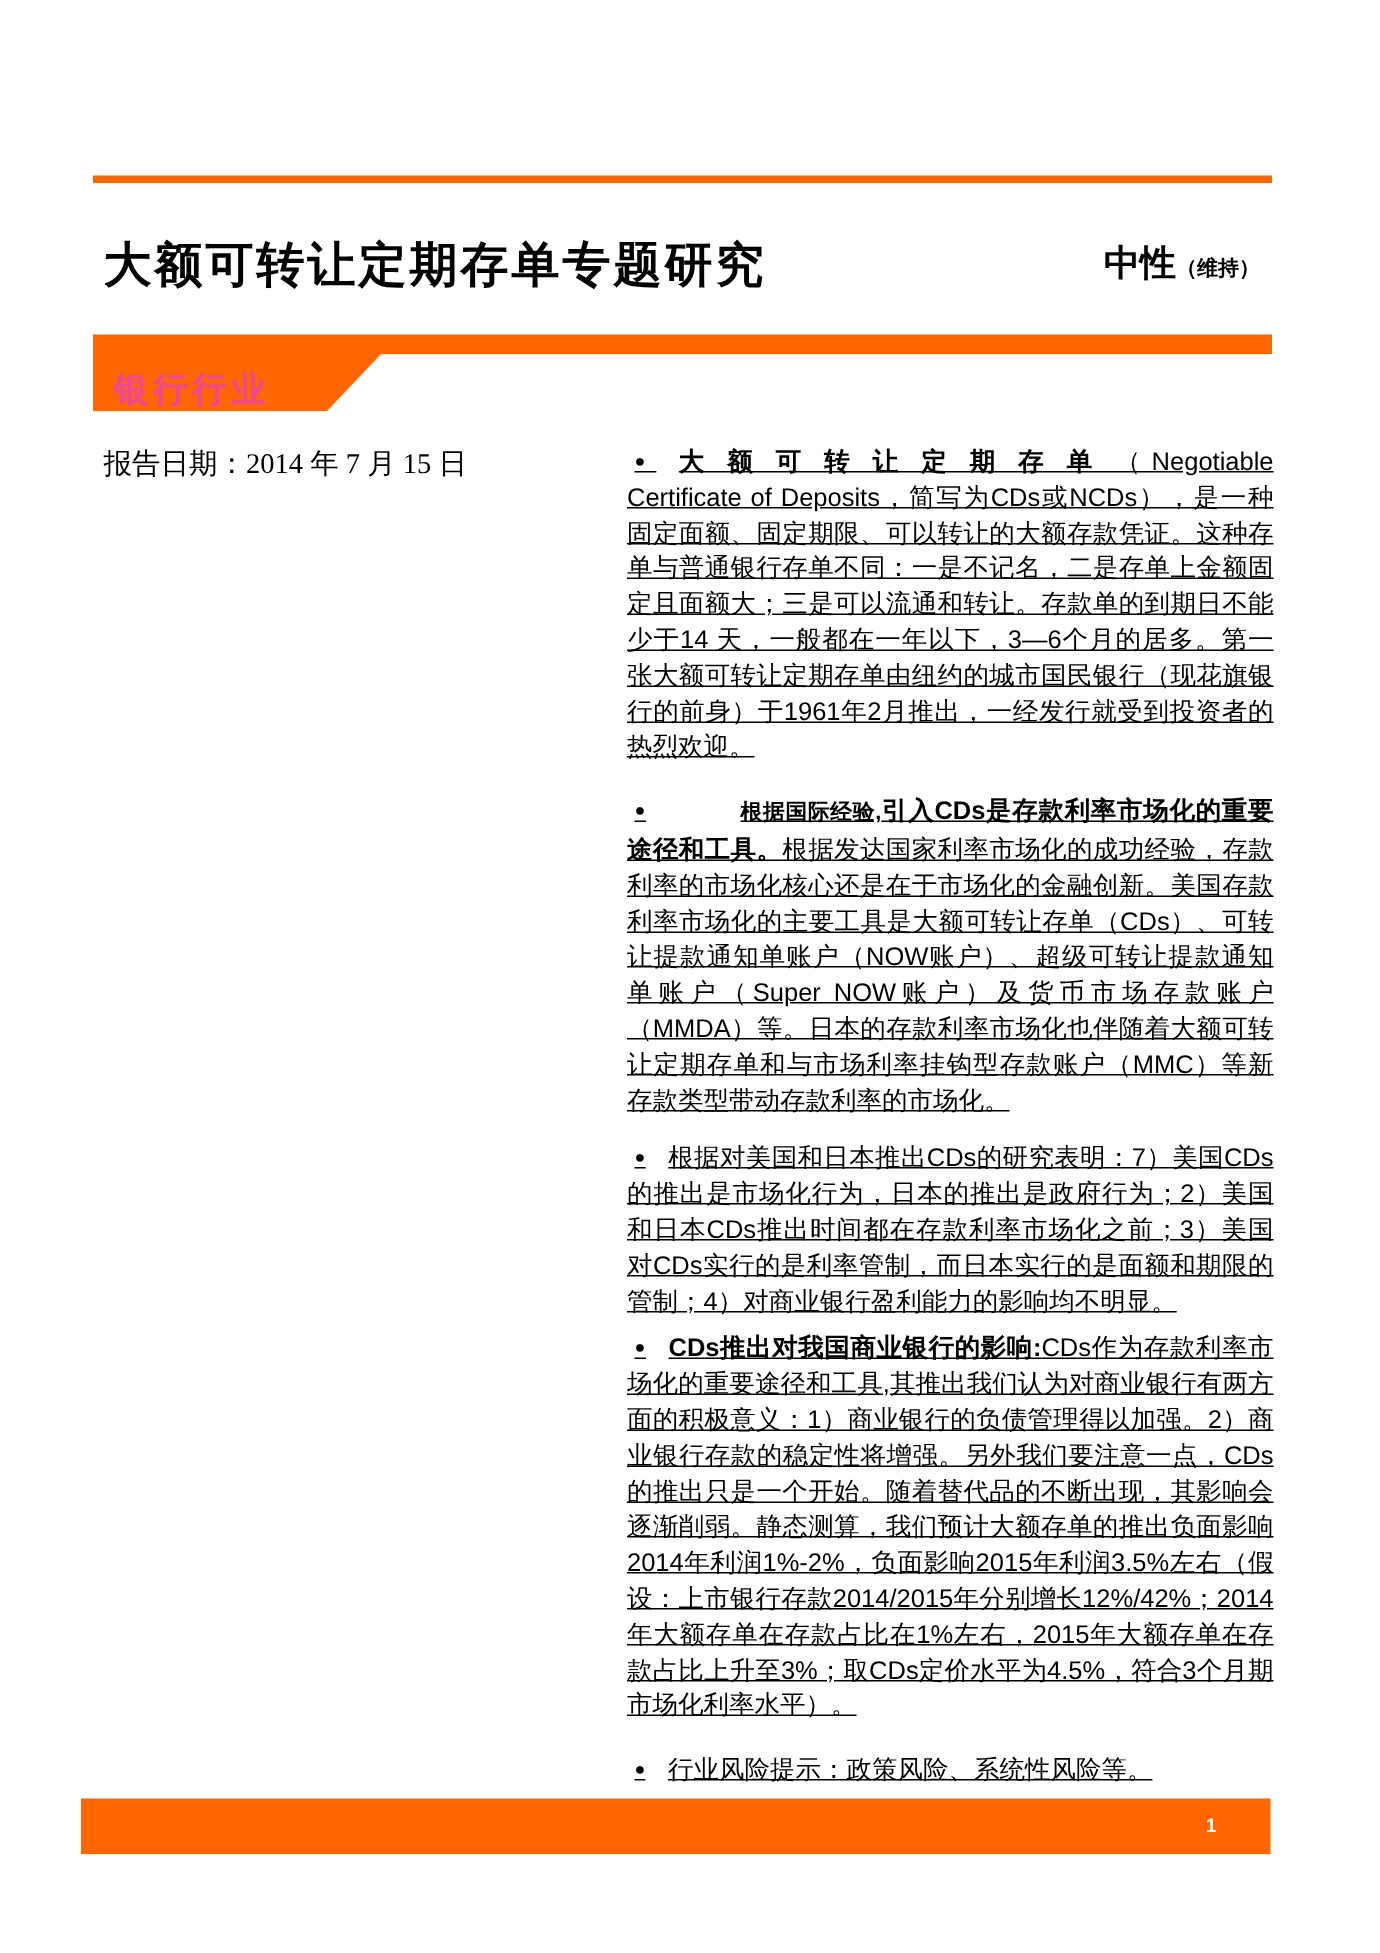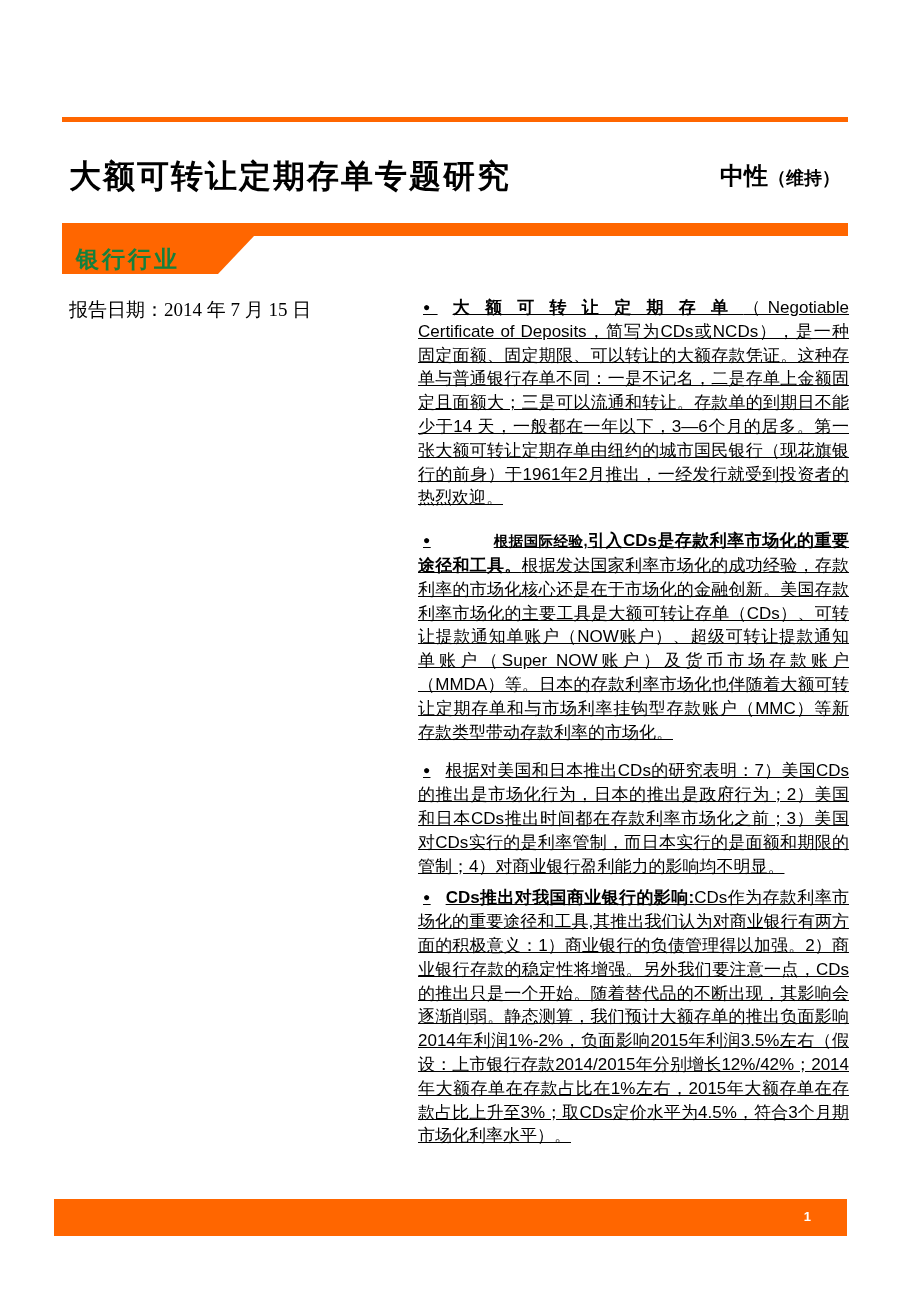--- a/index.html
+++ b/index.html
@@ -18,7 +18,7 @@
     position:absolute;right:80px;top:160px;
     font-size:24px;font-weight:bold;line-height:32px;white-space:nowrap;
   }
-  .rating .rating-suffix{font-size:18px;}
+  .rating .rating-suffix{font-size:14px;}
 
   .banner{position:absolute;left:62px;top:223px;width:786px;height:51px;}
   .banner-strip{position:absolute;left:0;top:0;width:100%;height:13px;background:#ff6600;}

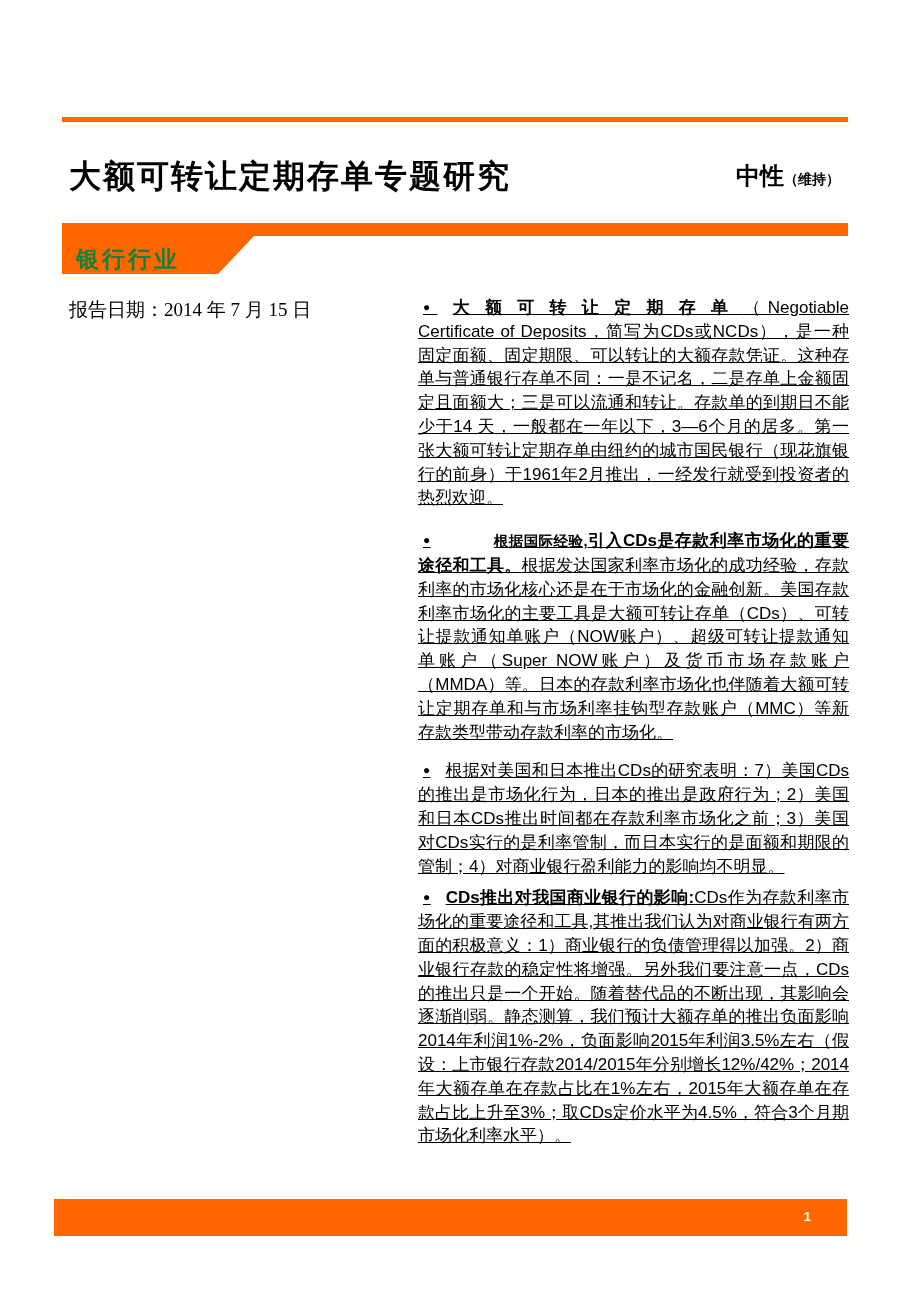--- a/index.html
+++ b/index.html
@@ -28,7 +28,7 @@
   }
   .banner-label{
     position:absolute;left:14px;top:21px;z-index:2;
-    color:#15803d;font-size:23px;font-weight:bold;letter-spacing:3px;white-space:nowrap;
+    color:#ec4899;font-size:23px;font-weight:bold;letter-spacing:3px;white-space:nowrap;
   }
 
   .report-date{

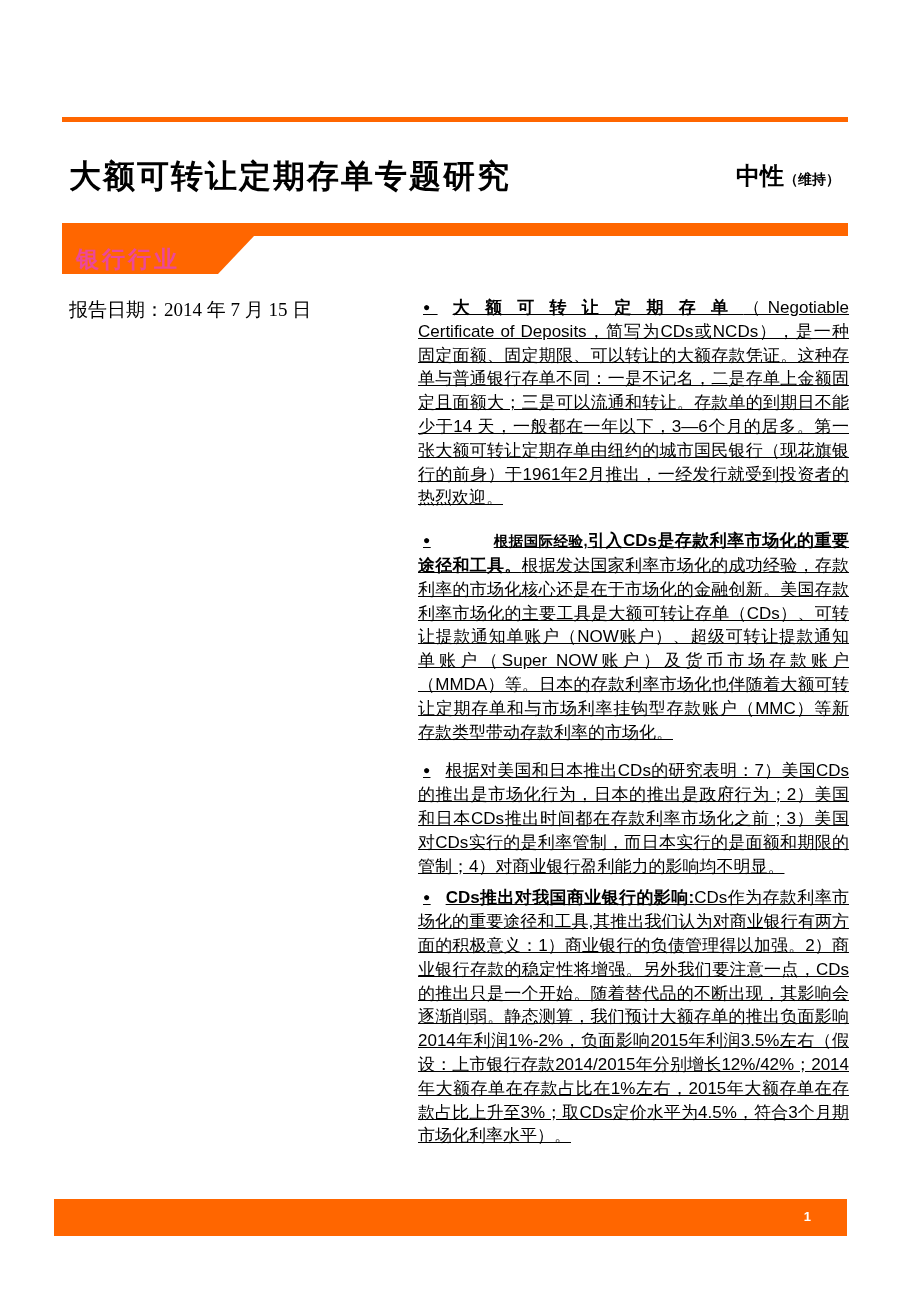--- a/index.html
+++ b/index.html
@@ -79,6 +79,7 @@
     <p><span class="dot">●</span><span class="seg-bold-narrow">根据国际经验,</span><span class="seg-bold">引入CDs是存款利率市场化的重要途径和工具。</span><span class="seg-normal">根据发达国家利率市场化的成功经验，存款利率的市场化核心还是在于市场化的金融创新。美国存款利率市场化的主要工具是大额可转让存单（CDs）、可转让提款通知单账户（NOW账户）、超级可转让提款通知单账户（Super NOW账户）及货币市场存款账户（MMDA）等。日本的存款利率市场化也伴随着大额可转让定期存单和与市场利率挂钩型存款账户（MMC）等新存款类型带动存款利率的市场化。</span></p>
     <p><span class="dot">●</span><span class="seg-normal">根据对美国和日本推出CDs的研究表明：7）美国CDs的推出是市场化行为，日本的推出是政府行为；2）美国和日本CDs推出时间都在存款利率市场化之前；3）美国对CDs实行的是利率管制，而日本实行的是面额和期限的管制；4）对商业银行盈利能力的影响均不明显。</span></p>
     <p><span class="dot">●</span><span class="seg-bold">CDs推出对我国商业银行的影响:</span><span class="seg-normal">CDs作为存款利率市场化的重要途径和工具,其推出我们认为对商业银行有两方面的积极意义：1）商业银行的负债管理得以加强。2）商业银行存款的稳定性将增强。另外我们要注意一点，CDs的推出只是一个开始。随着替代品的不断出现，其影响会逐渐削弱。静态测算，我们预计大额存单的推出负面影响2014年利润1%-2%，负面影响2015年利润3.5%左右（假设：上市银行存款2014/2015年分别增长12%/42%；2014年大额存单在存款占比在1%左右，2015年大额存单在存款占比上升至3%；取CDs定价水平为4.5%，符合3个月期市场化利率水平）。</span></p>
+    <p><span class="dot">●</span><span class="seg-normal">行业风险提示：政策风险、系统性风险等。</span></p>
   </div>
 
 <div class="footer-bar">

